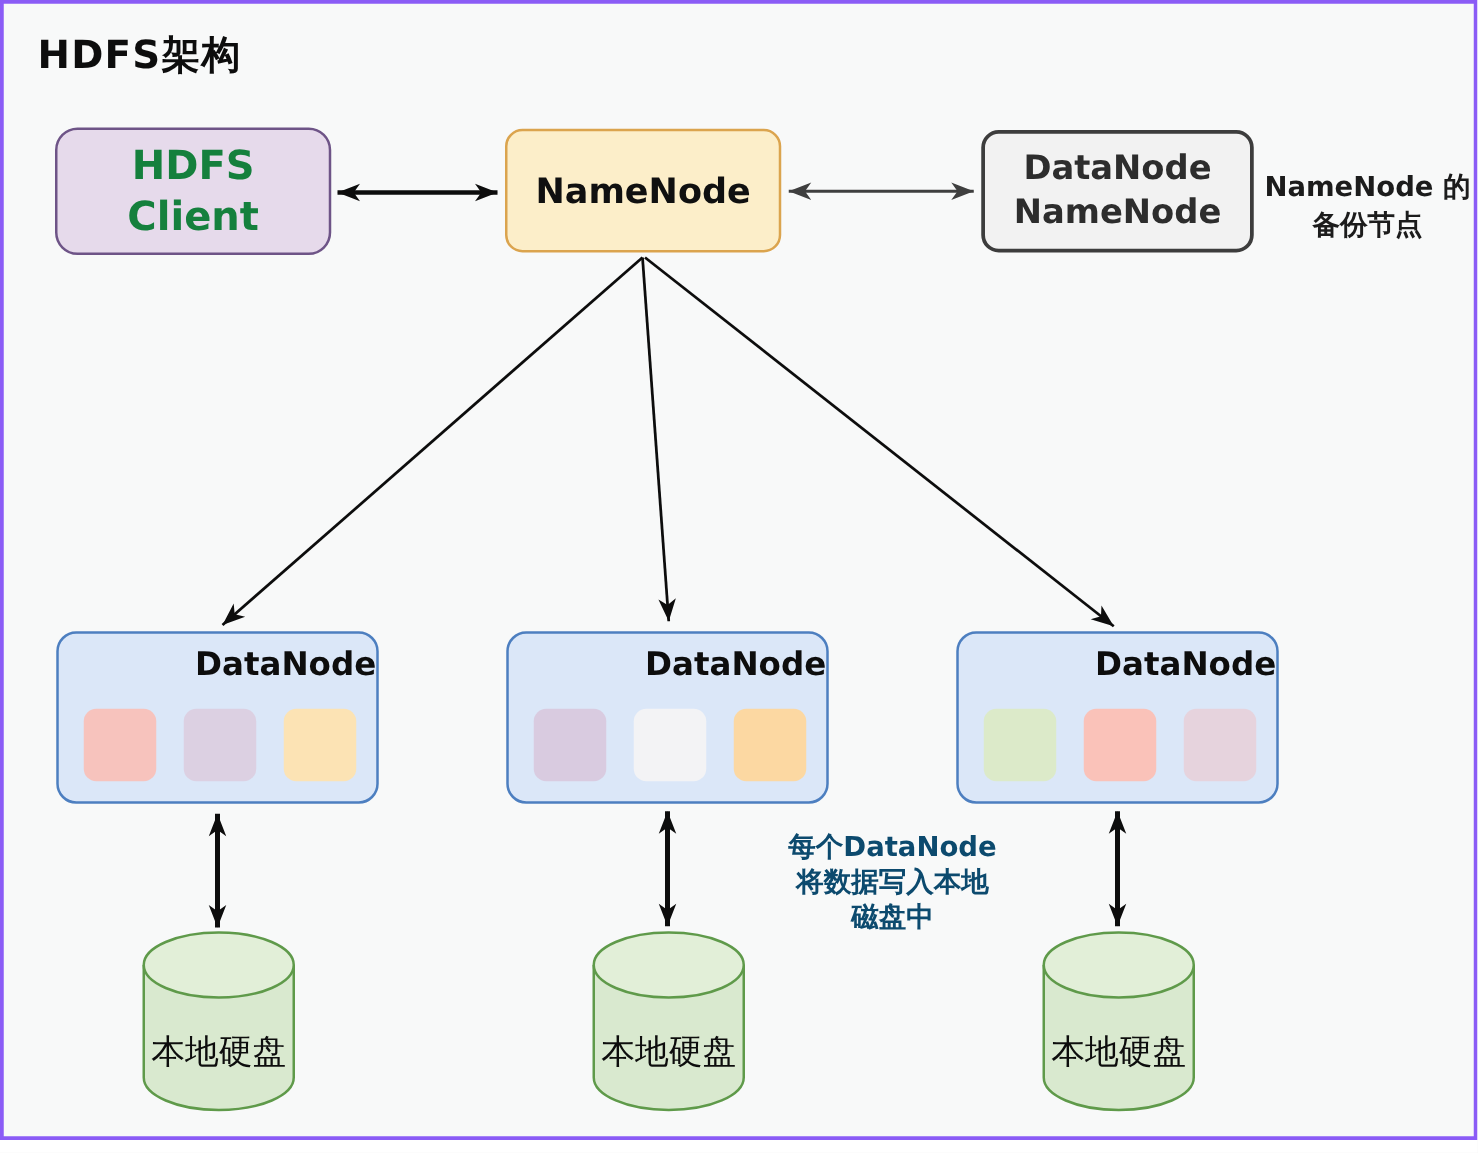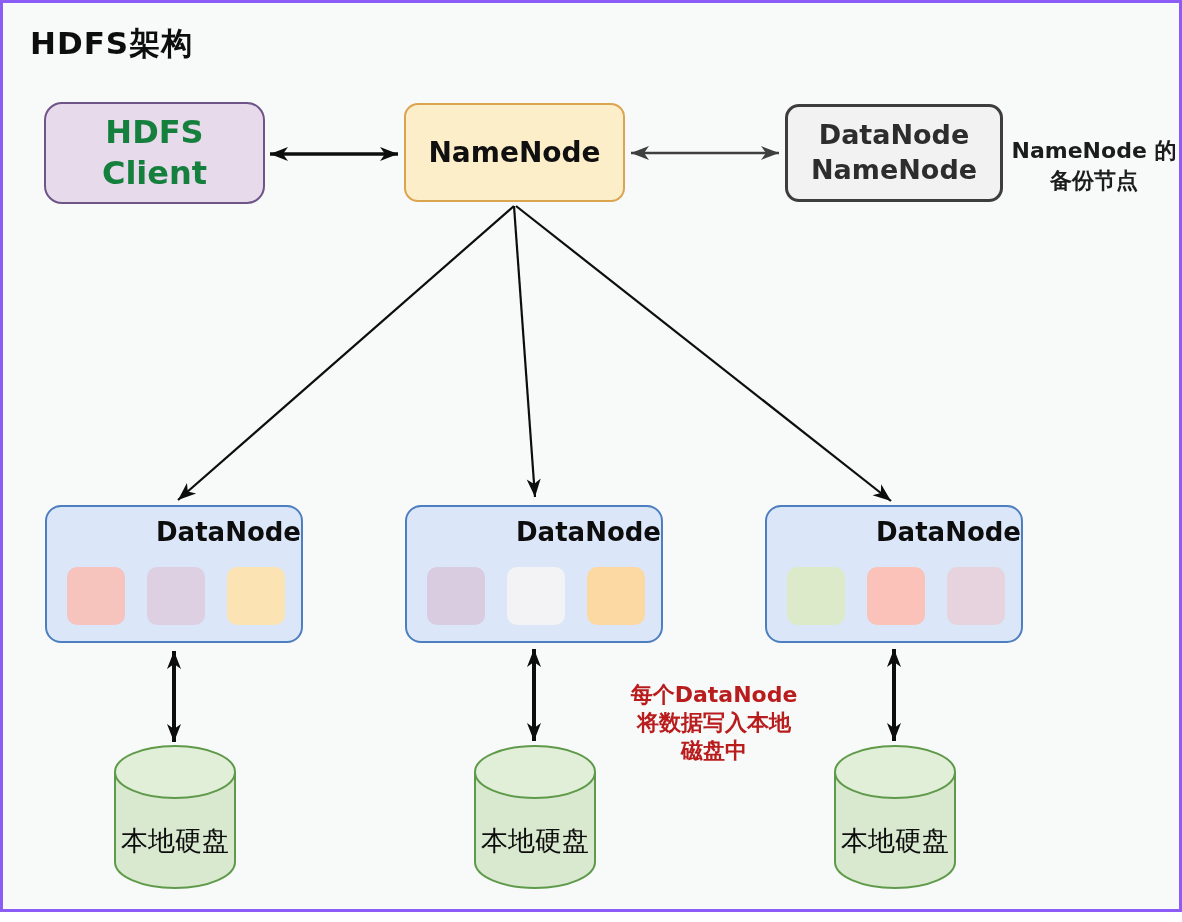--- a/index.html
+++ b/index.html
@@ -54,8 +54,8 @@
   }
   .dl1 { left:92px; } .dl2 { left:452px; } .dl3 { left:812px; }
   .annotation {
-    position:absolute; left:601px; top:678px; width:220px; text-align:center;
-    font-size:22px; font-weight:bold; line-height:1.28; color:#b91c1c;
+    position:absolute; left:601px; top:662px; width:220px; text-align:center;
+    font-size:22px; font-weight:bold; line-height:1.28; color:#0c4a6e;
     white-space:pre-line;
   }
 </style>

